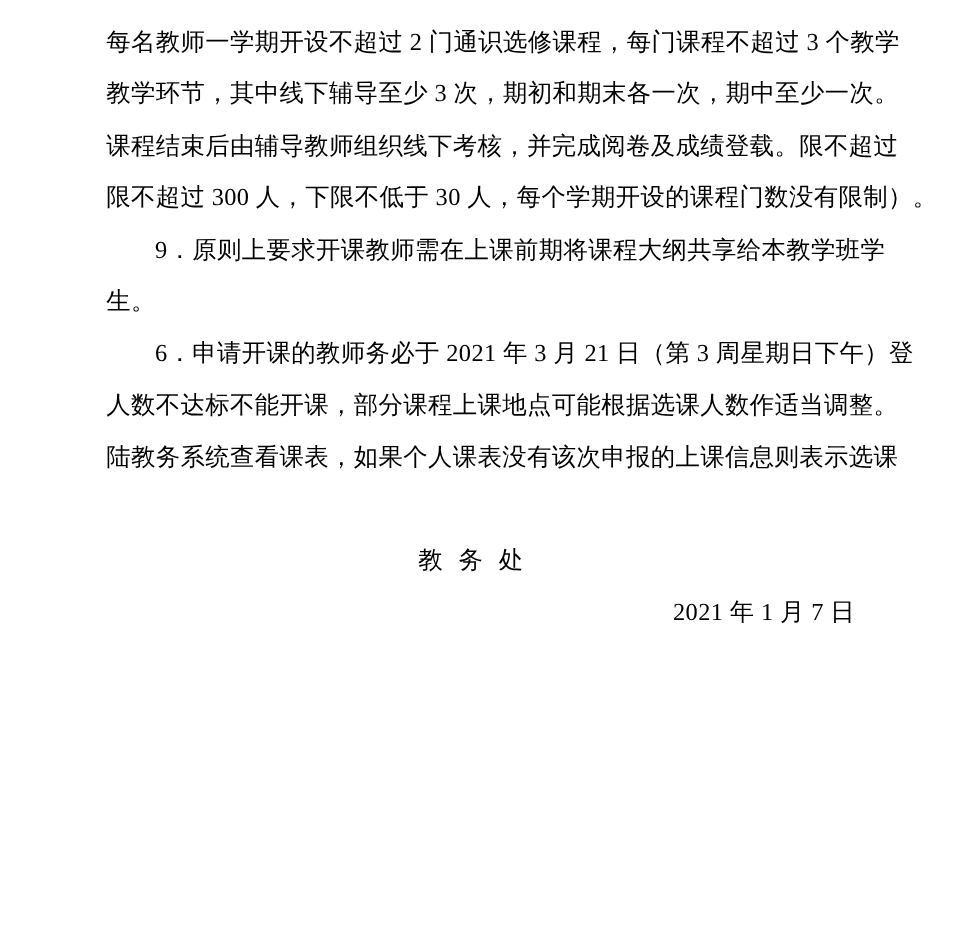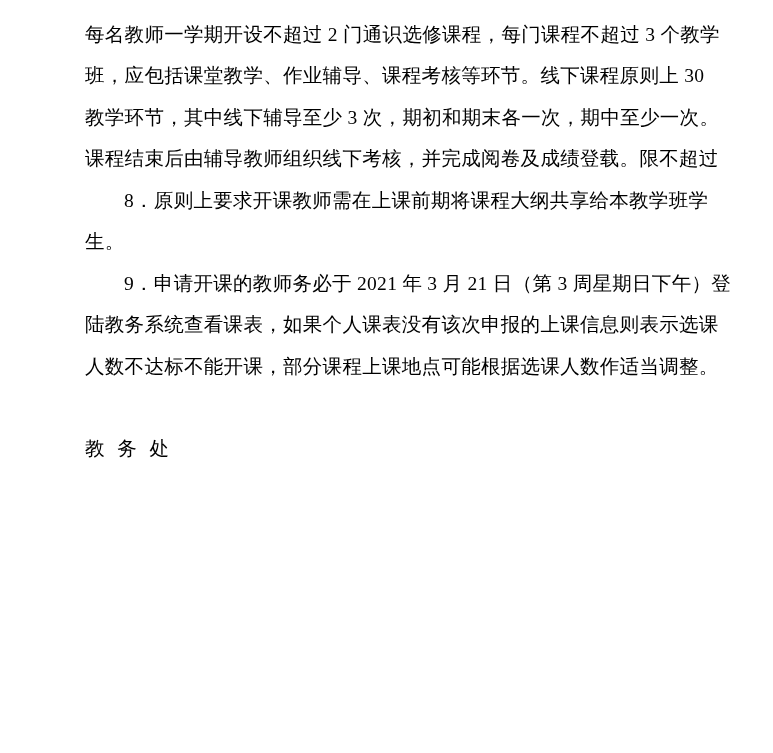--- a/index.html
+++ b/index.html
@@ -56,7 +56,6 @@
 <div class="page">
   <div class="text-block">
     <div class="line">每名教师一学期开设不超过 2 门通识选修课程，每门课程不超过 3 个教学</div>
-    <div class="line">班，应包括课堂教学、作业辅导、课程考核等环节。线下课程原则上 30</div>
     <div class="line">教学环节，其中线下辅导至少 3 次，期初和期末各一次，期中至少一次。</div>
     <div class="line">课程结束后由辅导教师组织线下考核，并完成阅卷及成绩登载。限不超过</div>
     <div class="line indent">8．原则上要求开课教师需在上课前期将课程大纲共享给本教学班学</div>

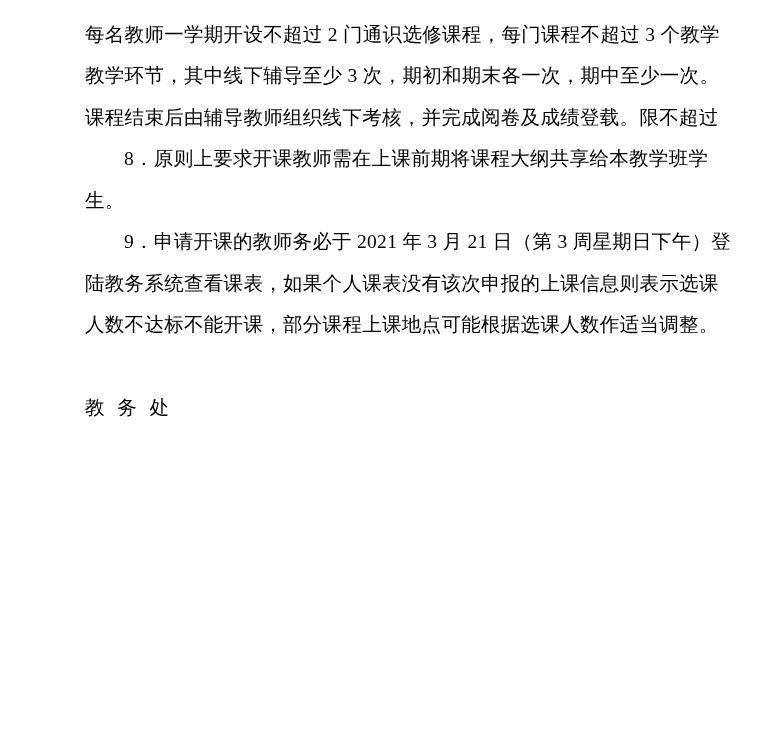--- a/index.html
+++ b/index.html
@@ -58,6 +58,7 @@
     <div class="line">每名教师一学期开设不超过 2 门通识选修课程，每门课程不超过 3 个教学</div>
     <div class="line">教学环节，其中线下辅导至少 3 次，期初和期末各一次，期中至少一次。</div>
     <div class="line">课程结束后由辅导教师组织线下考核，并完成阅卷及成绩登载。限不超过</div>
+    <div class="line">限不超过 300 人，下限不低于 30 人，每个学期开设的课程门数没有限制）。</div>
     <div class="line indent">8．原则上要求开课教师需在上课前期将课程大纲共享给本教学班学</div>
     <div class="line">生。</div>
     <div class="line indent">9．申请开课的教师务必于 2021 年 3 月 21 日（第 3 周星期日下午）登</div>

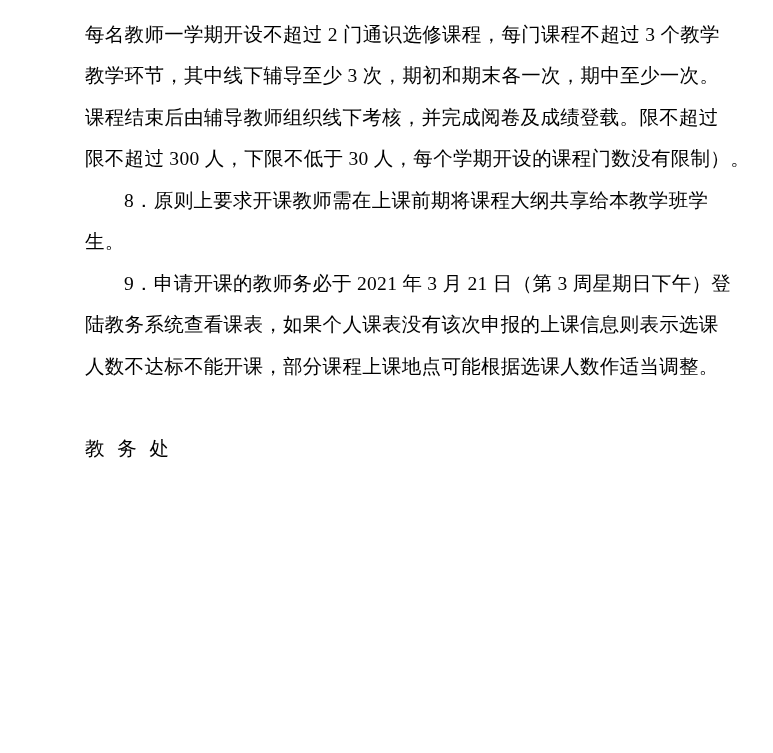--- a/index.html
+++ b/index.html
@@ -59,7 +59,7 @@
     <div class="line">教学环节，其中线下辅导至少 3 次，期初和期末各一次，期中至少一次。</div>
     <div class="line">课程结束后由辅导教师组织线下考核，并完成阅卷及成绩登载。限不超过</div>
     <div class="line">限不超过 300 人，下限不低于 30 人，每个学期开设的课程门数没有限制）。</div>
-    <div class="line indent">8．原则上要求开课教师需在上课前期将课程大纲共享给本教学班学</div>
+    <div class="line indent">9．原则上要求开课教师需在上课前期将课程大纲共享给本教学班学</div>
     <div class="line">生。</div>
     <div class="line indent">9．申请开课的教师务必于 2021 年 3 月 21 日（第 3 周星期日下午）登</div>
     <div class="line">陆教务系统查看课表，如果个人课表没有该次申报的上课信息则表示选课</div>

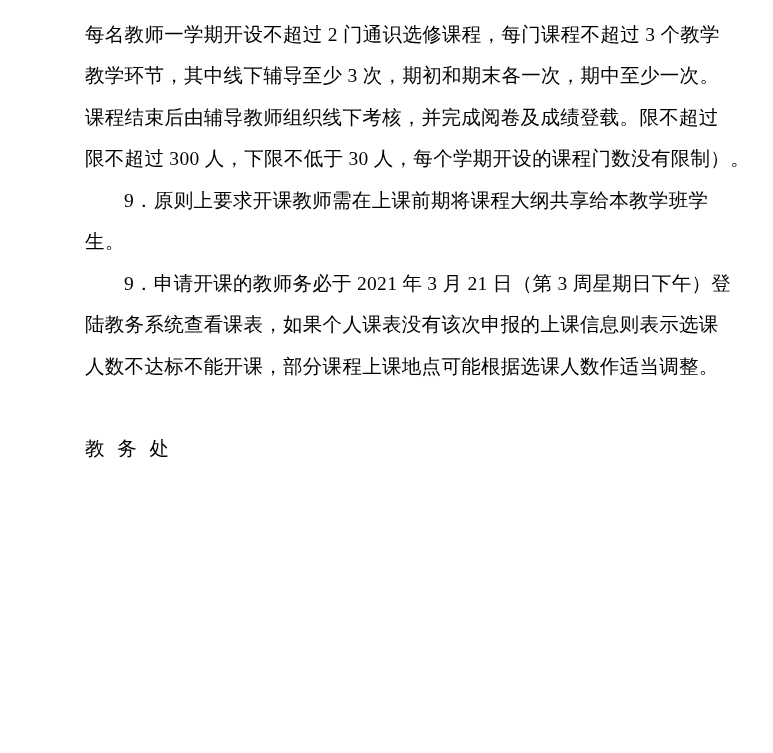--- a/index.html
+++ b/index.html
@@ -61,7 +61,7 @@
     <div class="line">限不超过 300 人，下限不低于 30 人，每个学期开设的课程门数没有限制）。</div>
     <div class="line indent">9．原则上要求开课教师需在上课前期将课程大纲共享给本教学班学</div>
     <div class="line">生。</div>
-    <div class="line indent">9．申请开课的教师务必于 2021 年 3 月 21 日（第 3 周星期日下午）登</div>
+    <div class="line indent">6．申请开课的教师务必于 2021 年 3 月 21 日（第 3 周星期日下午）登</div>
     <div class="line">陆教务系统查看课表，如果个人课表没有该次申报的上课信息则表示选课</div>
     <div class="line">人数不达标不能开课，部分课程上课地点可能根据选课人数作适当调整。</div>
     <div class="line blank"></div>

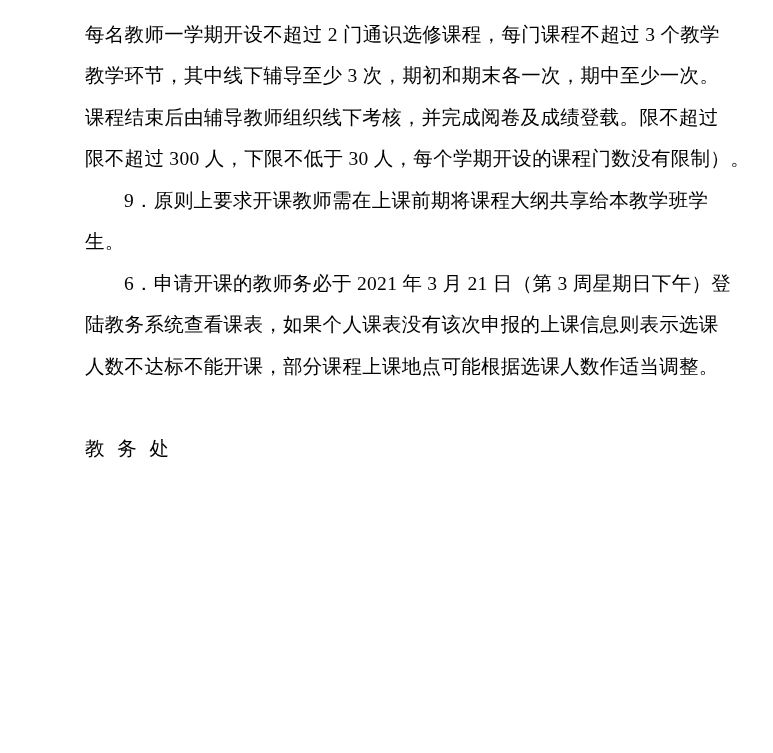--- a/index.html
+++ b/index.html
@@ -62,8 +62,8 @@
     <div class="line indent">9．原则上要求开课教师需在上课前期将课程大纲共享给本教学班学</div>
     <div class="line">生。</div>
     <div class="line indent">6．申请开课的教师务必于 2021 年 3 月 21 日（第 3 周星期日下午）登</div>
+    <div class="line">人数不达标不能开课，部分课程上课地点可能根据选课人数作适当调整。</div>
     <div class="line">陆教务系统查看课表，如果个人课表没有该次申报的上课信息则表示选课</div>
-    <div class="line">人数不达标不能开课，部分课程上课地点可能根据选课人数作适当调整。</div>
     <div class="line blank"></div>
     <div class="line sig-dept">教  务  处</div>
   </div>

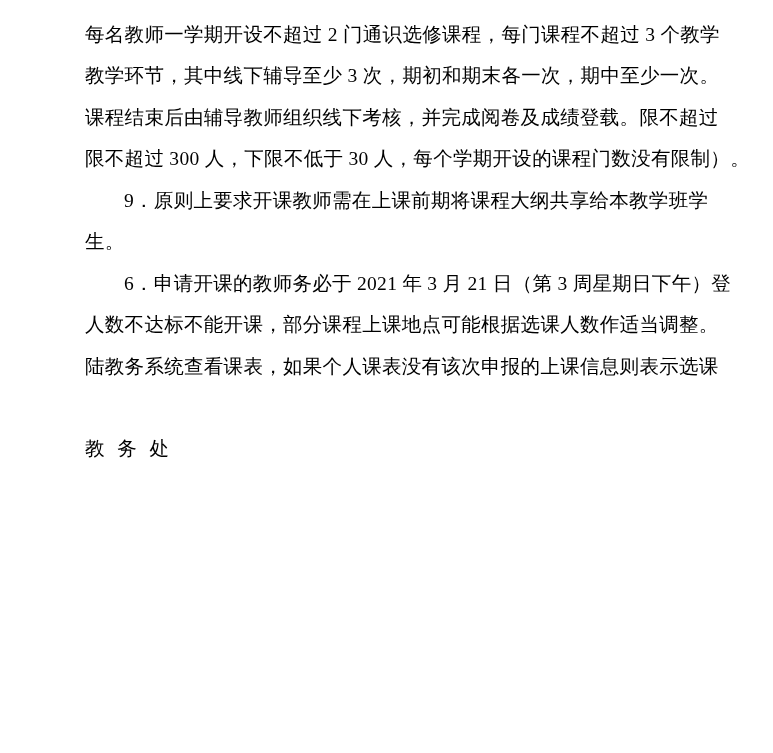--- a/index.html
+++ b/index.html
@@ -41,7 +41,7 @@
     
   }
   .line.sig-dept {
-    text-align: left;
+    text-align: center;
     padding-right: 40px;
     letter-spacing: 1px;
   }

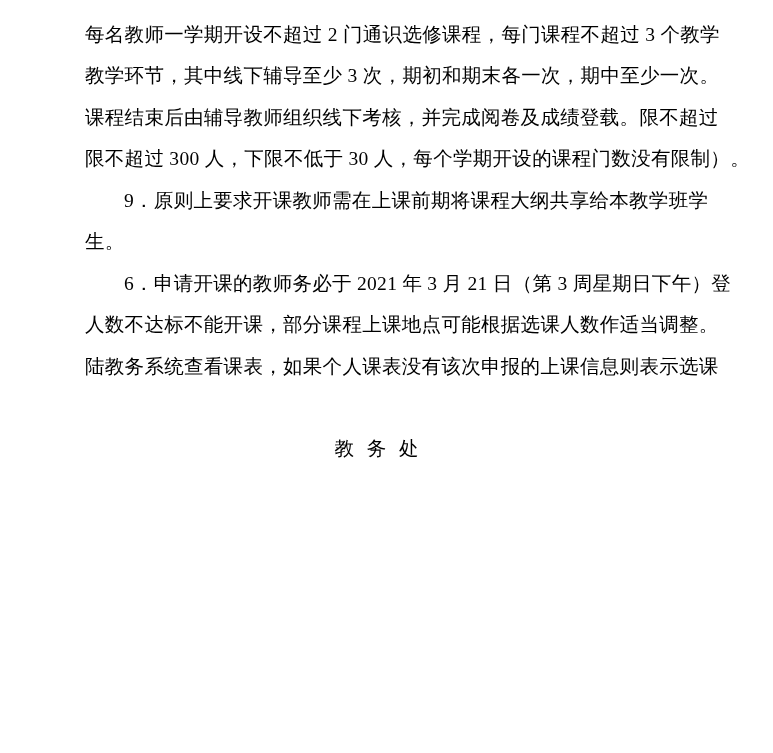--- a/index.html
+++ b/index.html
@@ -66,6 +66,7 @@
     <div class="line">陆教务系统查看课表，如果个人课表没有该次申报的上课信息则表示选课</div>
     <div class="line blank"></div>
     <div class="line sig-dept">教  务  处</div>
+    <div class="line sig-date">2021 年 1 月 7 日</div>
   </div>
 </div>
 

